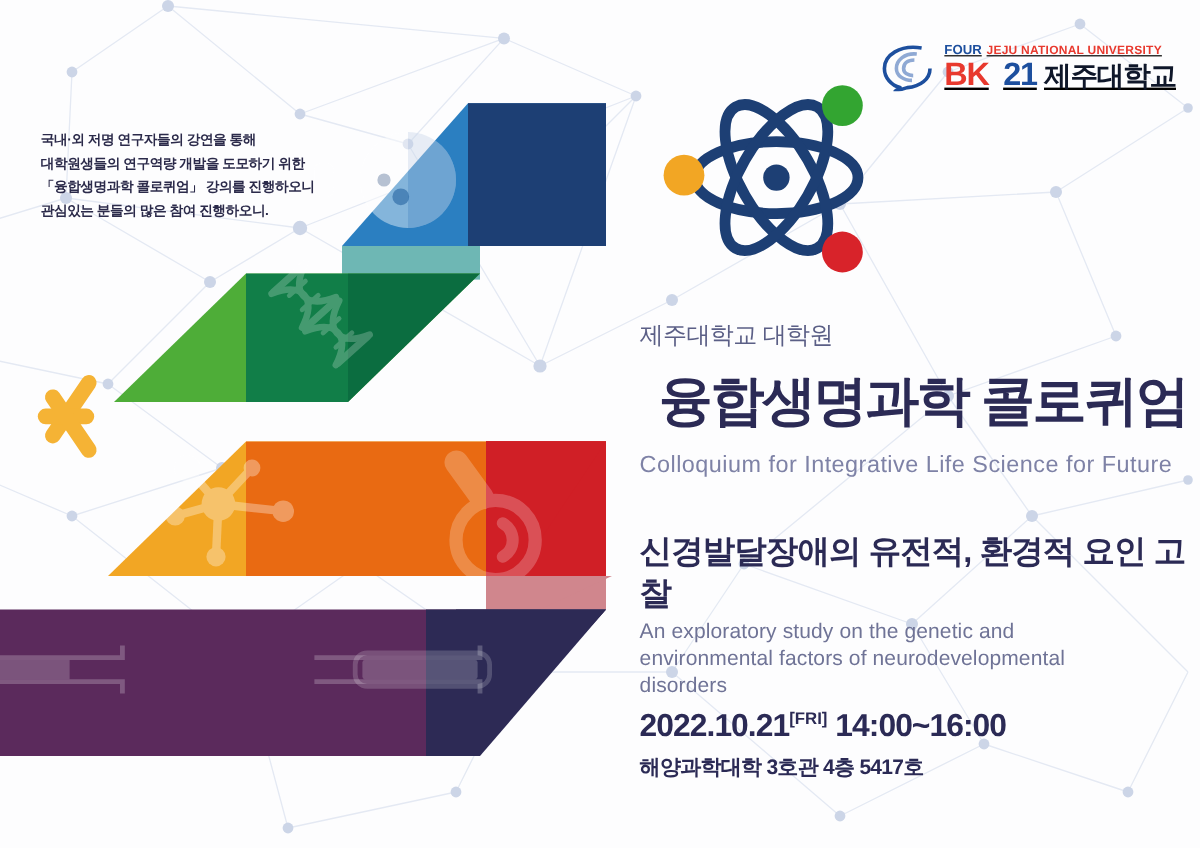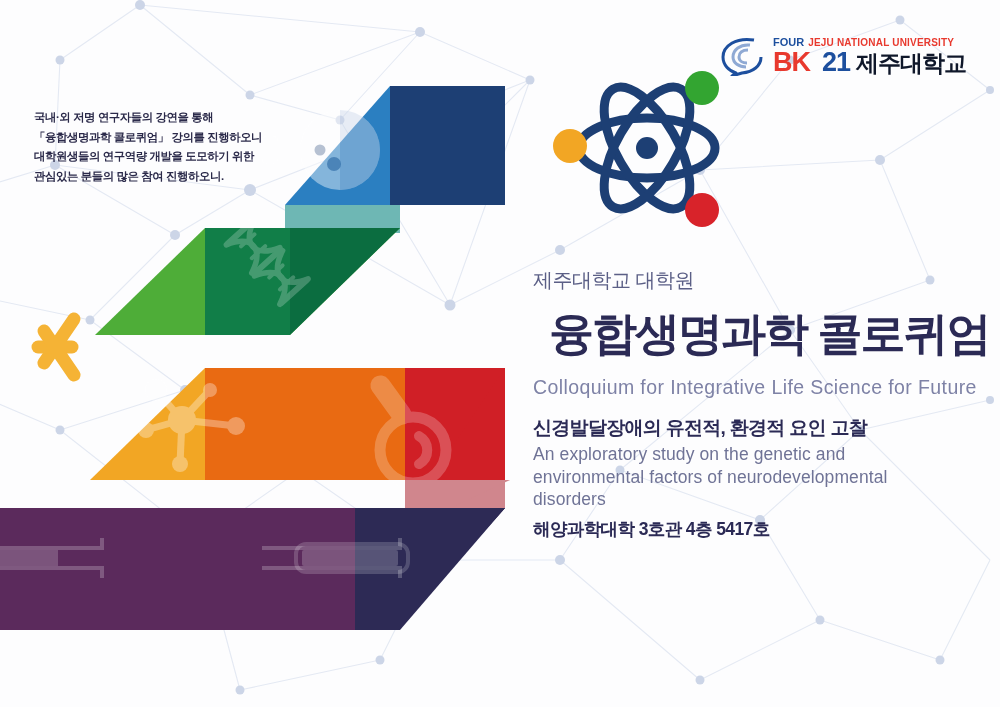--- a/index.html
+++ b/index.html
@@ -28,9 +28,9 @@
   }
   
   #logo{
-    position:absolute;right:34px;top:36px;
+    position:absolute;right:20px;top:36px;
     z-index:5;
-    display:flex;align-items:center;gap:6px;
+    display:flex;align-items:center;gap:6px;text-decoration:underline;
   }
   #logo .bk-mark{position:relative;width:44px;height:40px;}
   #logo .bk-text{

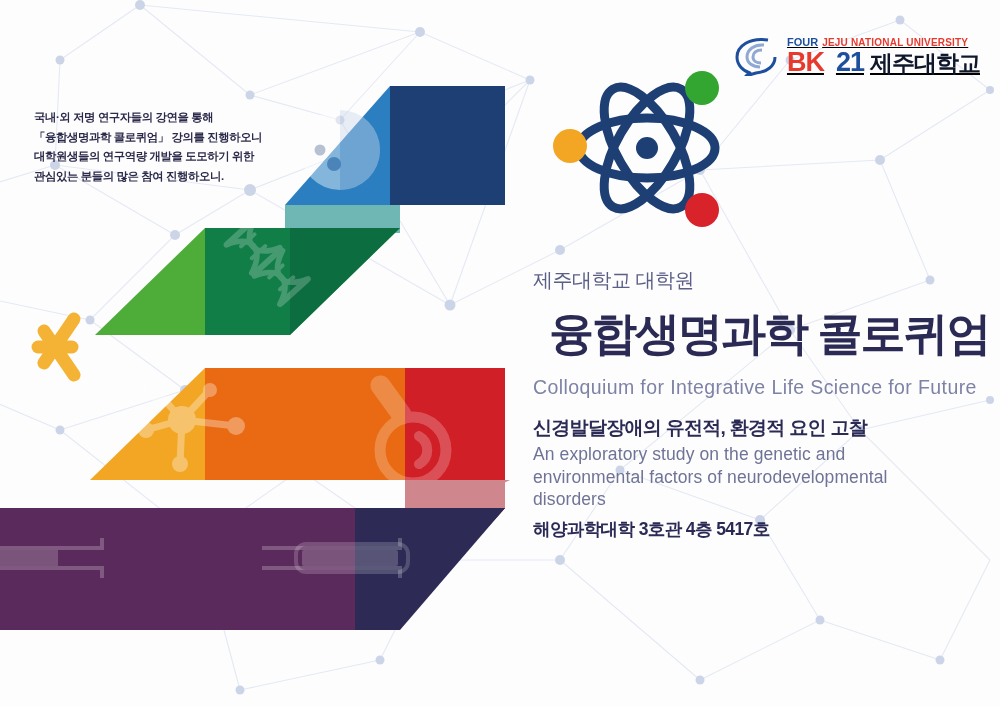--- a/index.html
+++ b/index.html
@@ -332,8 +332,8 @@
 
   <div id="intro">
     <div>국내·외 저명 연구자들의 강연을 통해</div>
+    <div>대학원생들의 연구역량 개발을 도모하기 위한</div>
     <div>「융합생명과학 콜로퀴엄」 강의를 진행하오니</div>
-    <div>대학원생들의 연구역량 개발을 도모하기 위한</div>
     <div>관심있는 분들의 많은 참여 진행하오니.</div>
   </div>
 

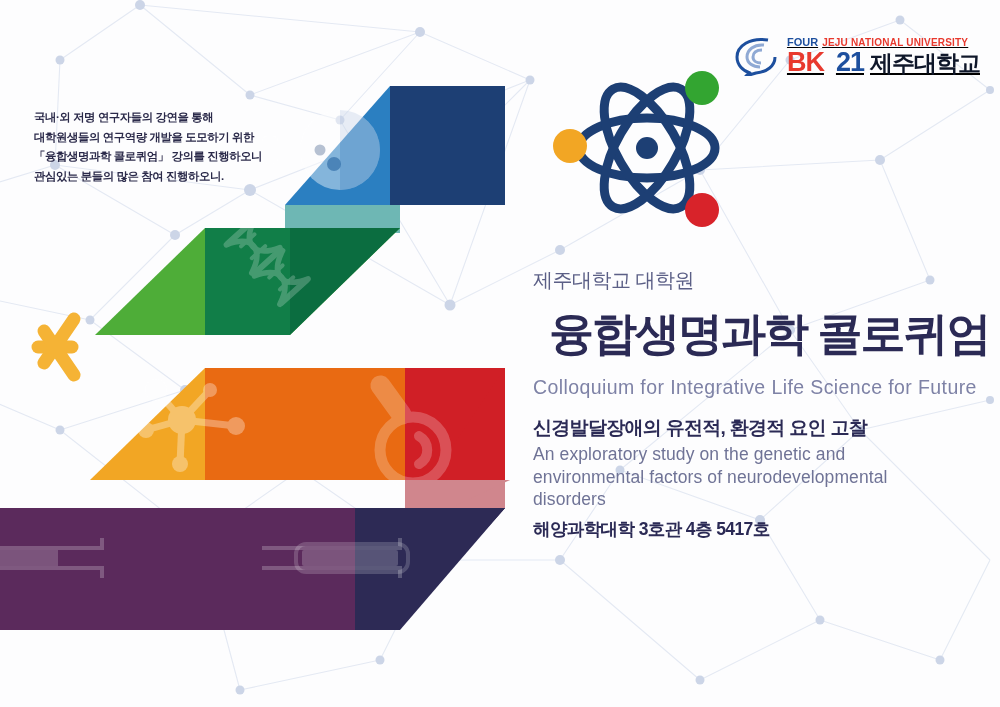--- a/index.html
+++ b/index.html
@@ -93,11 +93,11 @@
   }
   .topic-ko{
     color:#2b2a55;
-    font-size:19px;
+    font-size:27px;
     font-weight:bold;
     letter-spacing:-0.7px;
     line-height:1.3;
-    margin:16px 0 3px 0;
+    margin:42px 0 3px 0;
   }
   .topic-en{
     color:#6f7396;

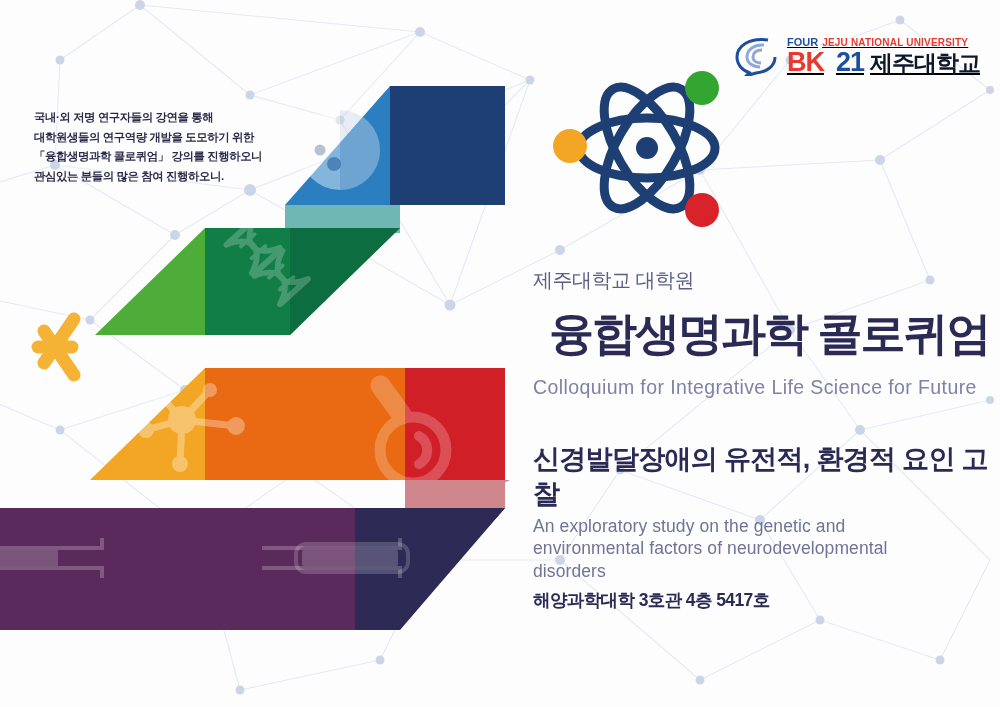--- a/index.html
+++ b/index.html
@@ -349,6 +349,10 @@
       <span>disorders</span>
     </p>
 
+    <p class="datetime">
+      <span>2022.10.21</span><span class="dow">[FRI]</span>
+      <span>14:00~16:00</span>
+    </p>
     <p class="venue">해양과학대학 3호관 4층 5417호</p>
   </div>
 

